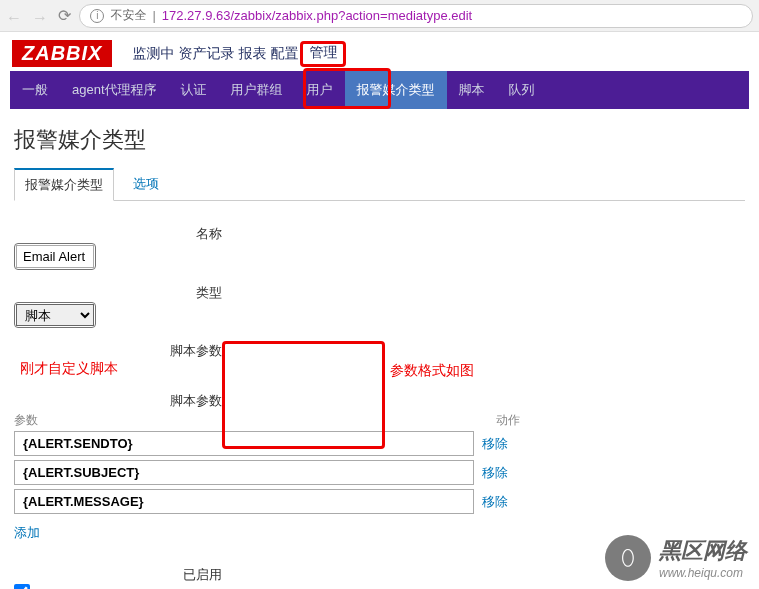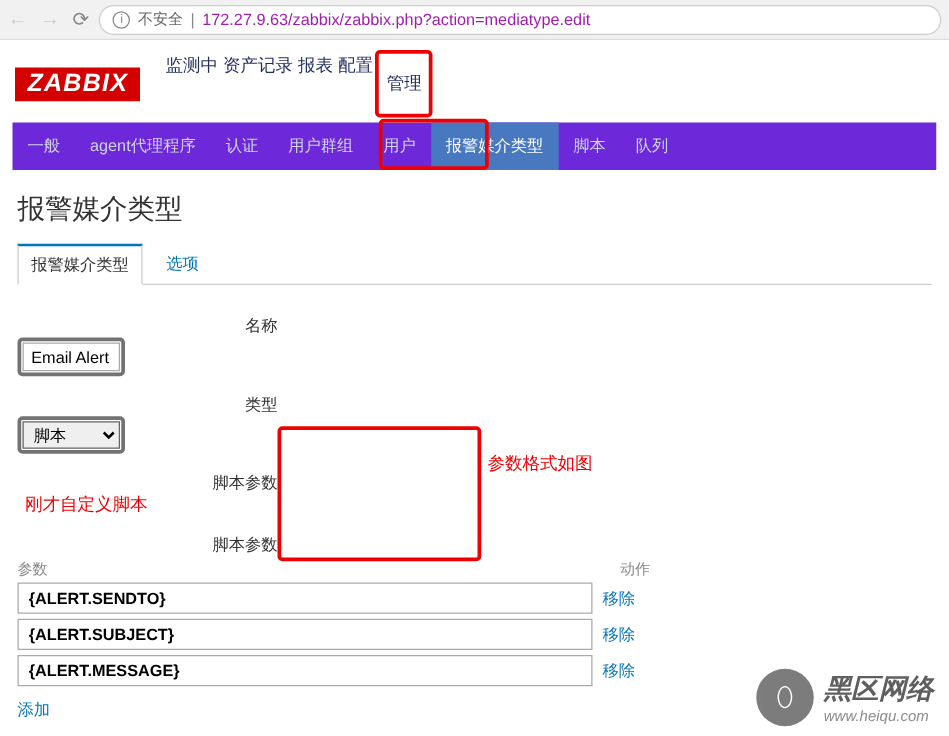--- a/index.html
+++ b/index.html
@@ -19,7 +19,7 @@
     .logo { background: #d40000; color: #fff; font-weight: bold; font-size: 20px; padding: 2px 10px; font-style: italic; letter-spacing: 1px; }
     .topnav { display: flex; }
     .topnav a { color: #1f2c5f; text-decoration: none; font-size: 14px; padding: 4px 2px; }
-    .topnav a.highlight-red { border: 3px solid #e00; padding: 15px 6px; border-radius: 4px; }
+    .topnav a.highlight-red { border: 3px solid #e00; padding: 0 6px; border-radius: 4px; }
     
     
     .subnav { background: #6d28d9; color: #cfd4e2; display: flex; gap: 0; margin: 0 10px; }

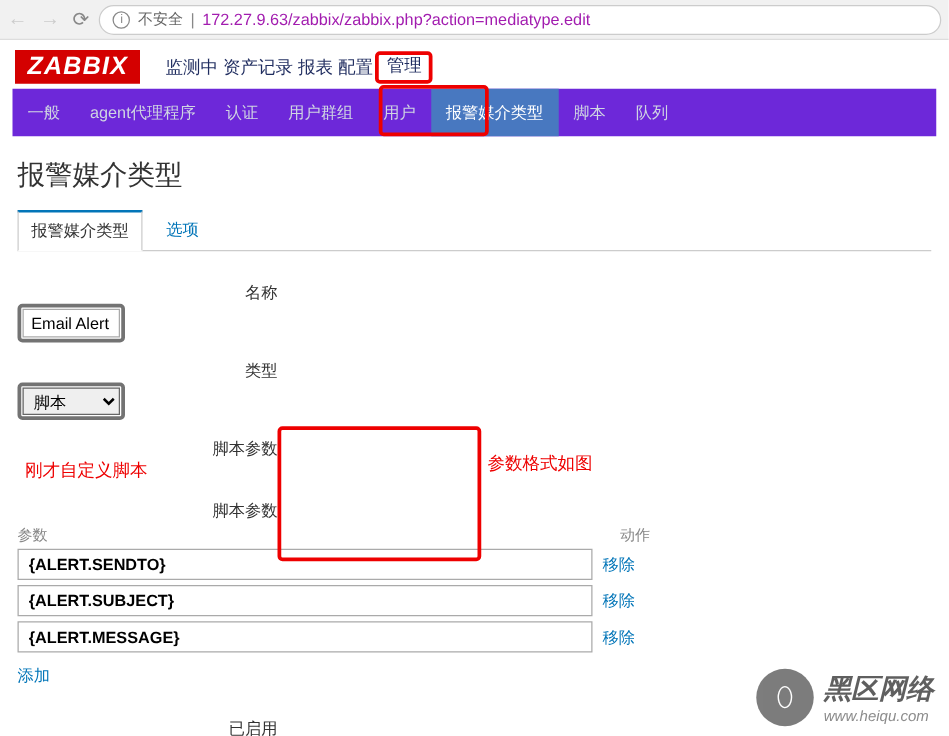--- a/index.html
+++ b/index.html
@@ -22,7 +22,7 @@
     .topnav a.highlight-red { border: 3px solid #e00; padding: 0 6px; border-radius: 4px; }
     
     
-    .subnav { background: #6d28d9; color: #cfd4e2; display: flex; gap: 0; margin: 0 10px; }
+    .subnav { background: #4c1d95; color: #cfd4e2; display: flex; gap: 0; margin: 0 10px; }
     .subnav a { color: #cfd4e2; text-decoration: none; padding: 10px 12px; font-size: 13px; }
     .subnav a.active { background: #4878c0; color: #fff; }
     .subnav-wrap { position: relative; }

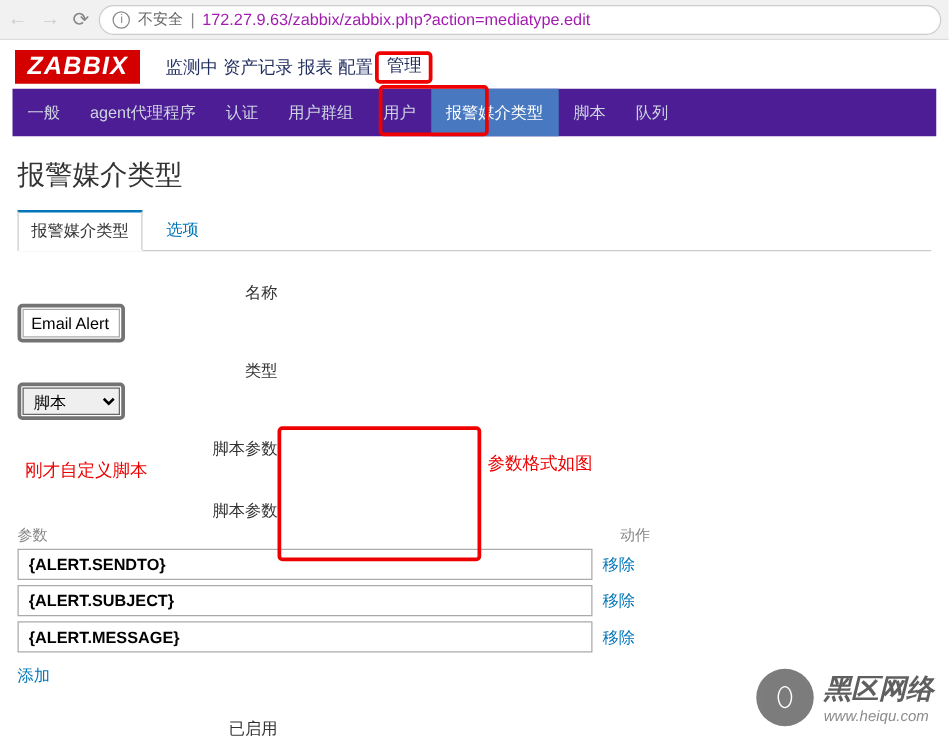--- a/index.html
+++ b/index.html
@@ -42,7 +42,7 @@
     .text-input { border: 1px solid #aaa; padding: 3px 6px; font-size: 13px; width: 78px; }
     .text-input.name { width: 78px; }
     .select { border: 1px solid #666; padding: 2px 4px; font-size: 13px; width: 78px; height: 22px; }
-    .red-box { border: 3px solid #737373; padding: 1px; border-radius: 4px; display: inline-block; }
+    .red-box { border: 1px solid #737373; padding: 1px; border-radius: 4px; display: inline-block; }
     .annotation { color: #e00; font-size: 14px; margin-left: 6px; }
     
     

